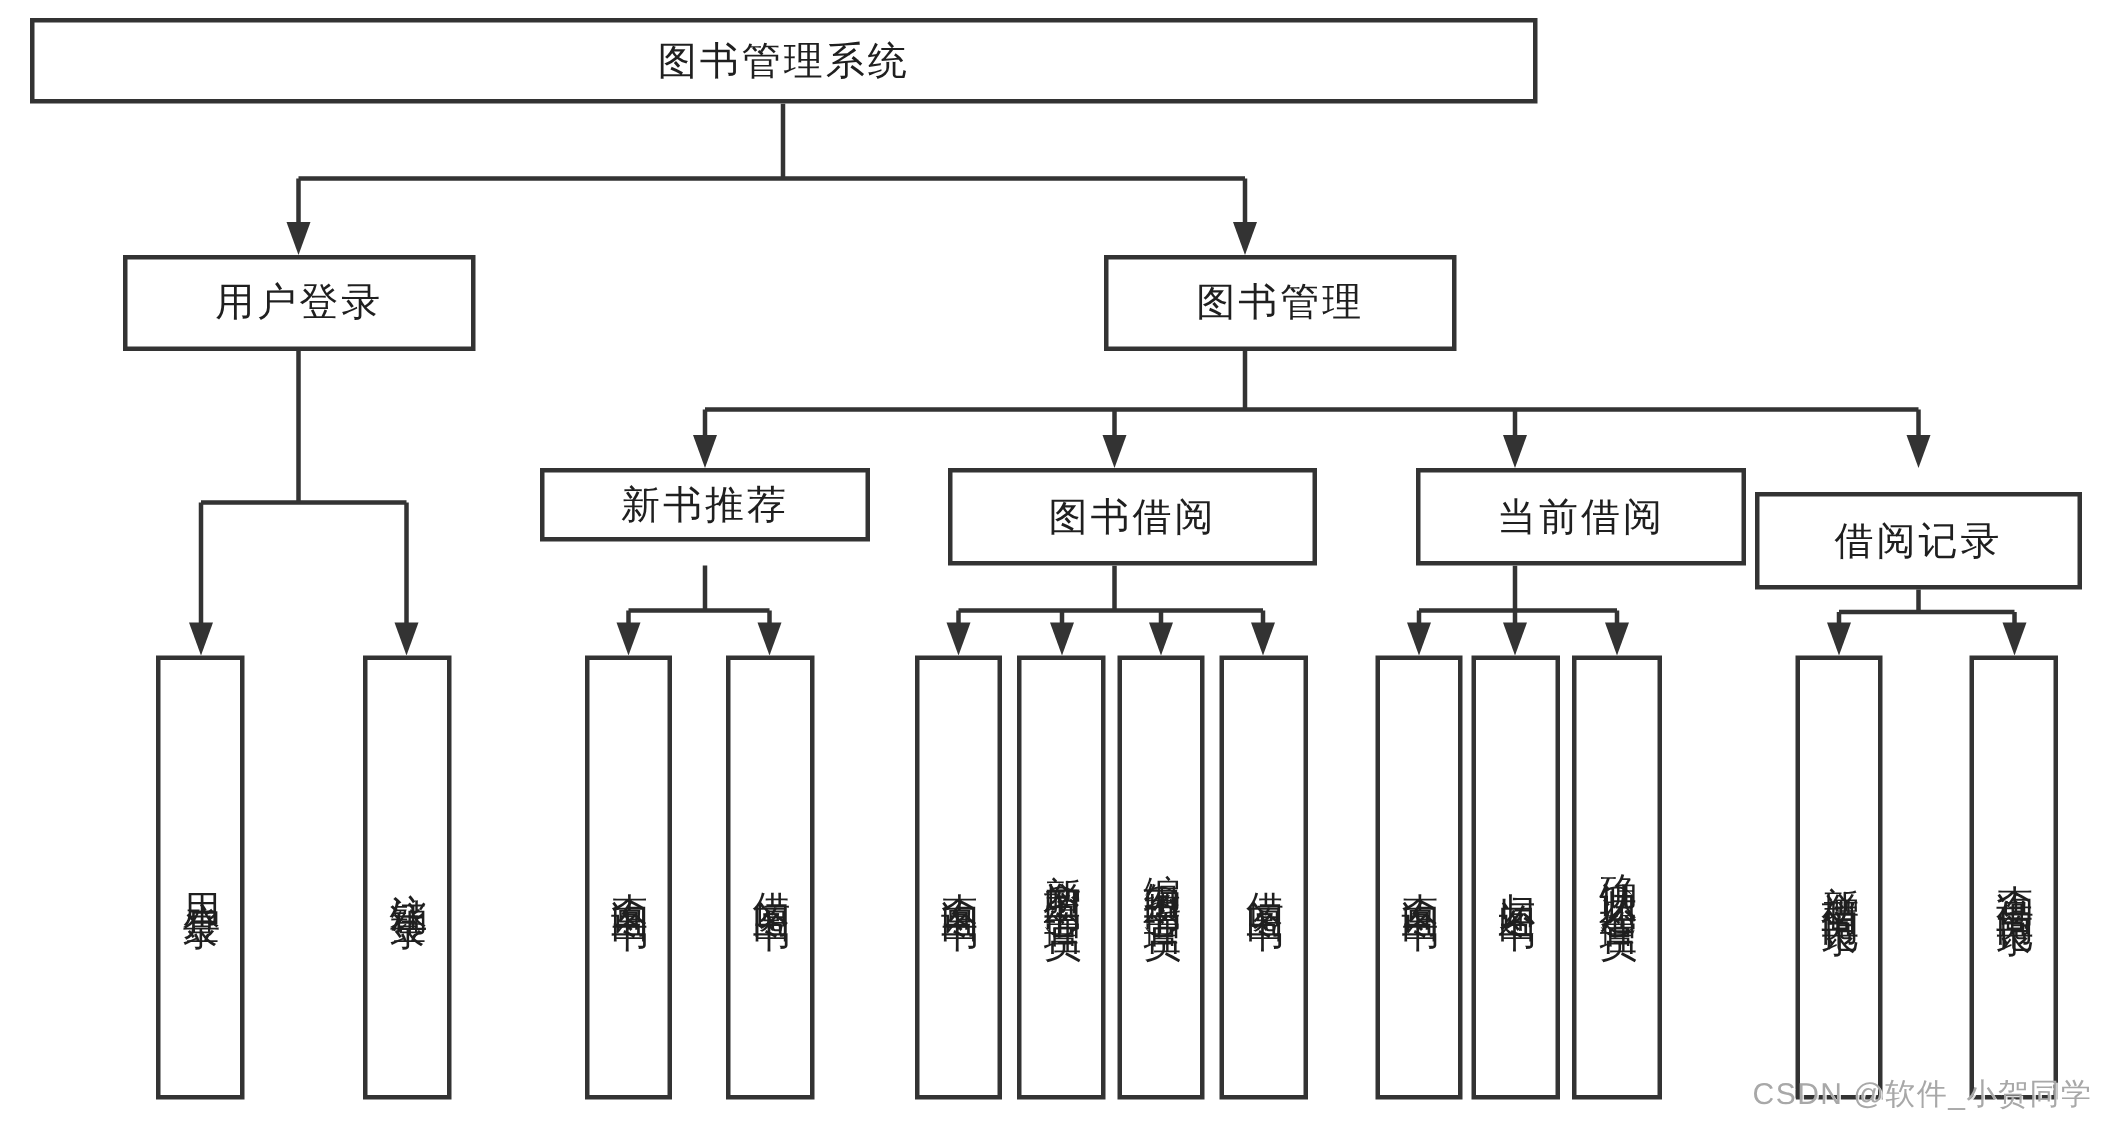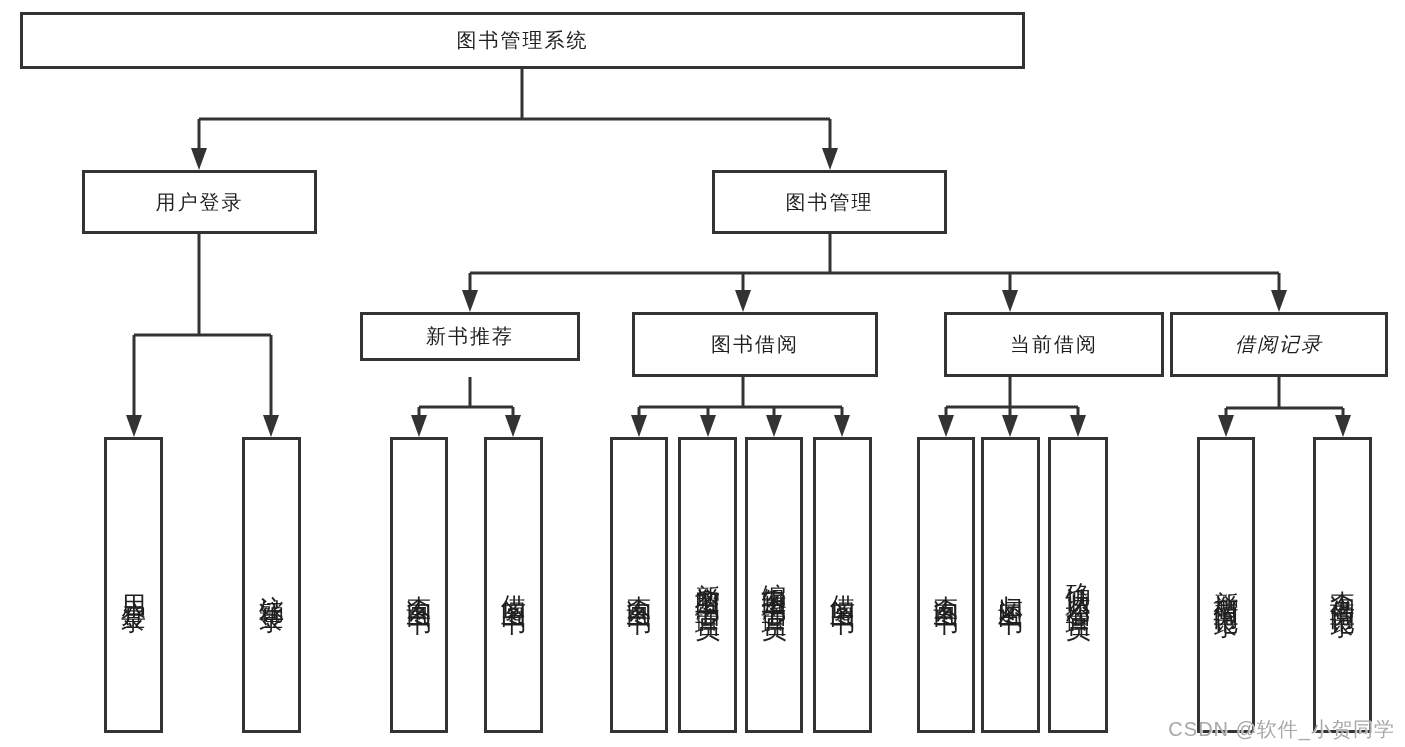--- a/index.html
+++ b/index.html
@@ -42,7 +42,7 @@
     display: flex;
     align-items: center;
     justify-content: center;
-    font-size: 20px;
+    font-size: 26px;
     letter-spacing: 2px;
     z-index: 1;
     text-align: center;

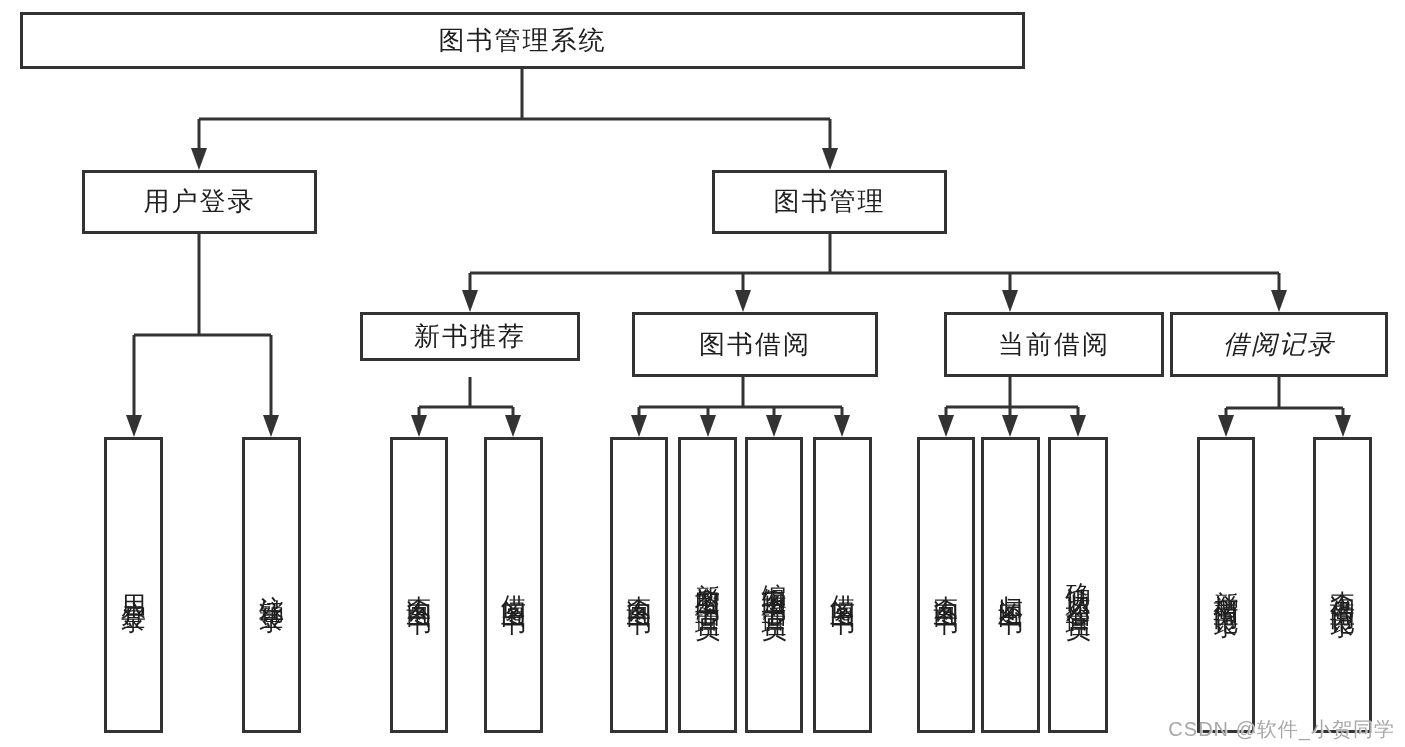--- a/index.html
+++ b/index.html
@@ -131,7 +131,7 @@
   <div class="node" style="left:20px; top:12px; width:1005px; height:57px;">图书管理系统</div>
 
   <div class="node" style="left:82px; top:170px; width:235px; height:64px;">用户登录</div>
-  <div class="node" style="left:712px; top:170px; width:235px; height:64px;">图书管理</div>
+  <div class="node" style="left:736px; top:170px; width:235px; height:64px;">图书管理</div>
 
   <div class="node" style="left:360px; top:312px; width:220px; height:49px;">新书推荐</div>
   <div class="node" style="left:632px; top:312px; width:246px; height:65px;">图书借阅</div>

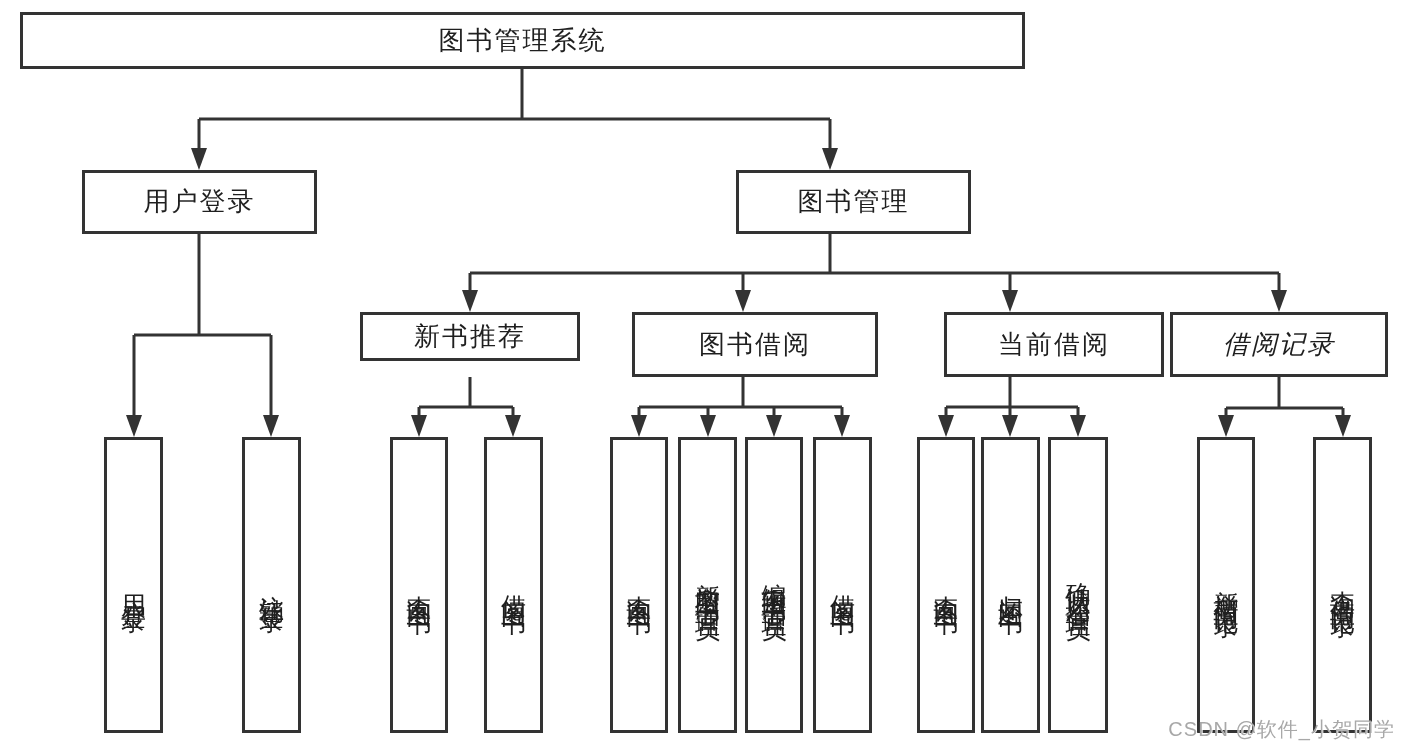--- a/index.html
+++ b/index.html
@@ -136,7 +136,7 @@
   <div class="node" style="left:360px; top:312px; width:220px; height:49px;">新书推荐</div>
   <div class="node" style="left:632px; top:312px; width:246px; height:65px;">图书借阅</div>
   <div class="node" style="left:944px; top:312px; width:220px; height:65px;">当前借阅</div>
-  <div class="node" style="left:1170px; top:312px; width:218px; height:65px;font-style:italic;">借阅记录</div>
+  <div class="node" style="left:1170px; top:328px; width:218px; height:65px;">借阅记录</div>
 
   <div class="node leaf" style="left:104px; top:437px; width:59px; height:296px;">用户登录</div>
   <div class="node leaf" style="left:242px; top:437px; width:59px; height:296px;">注销登录</div>

